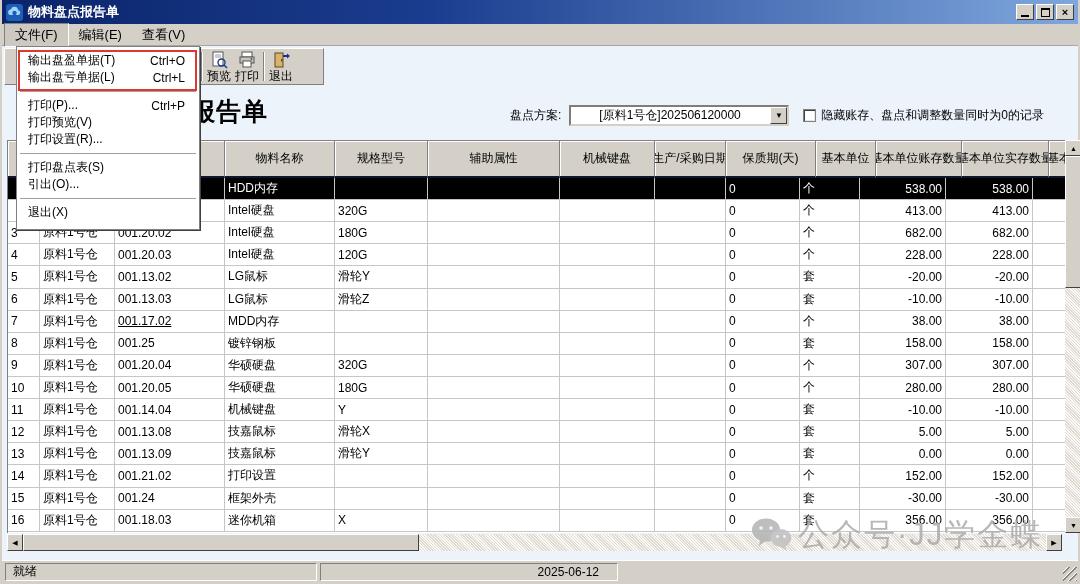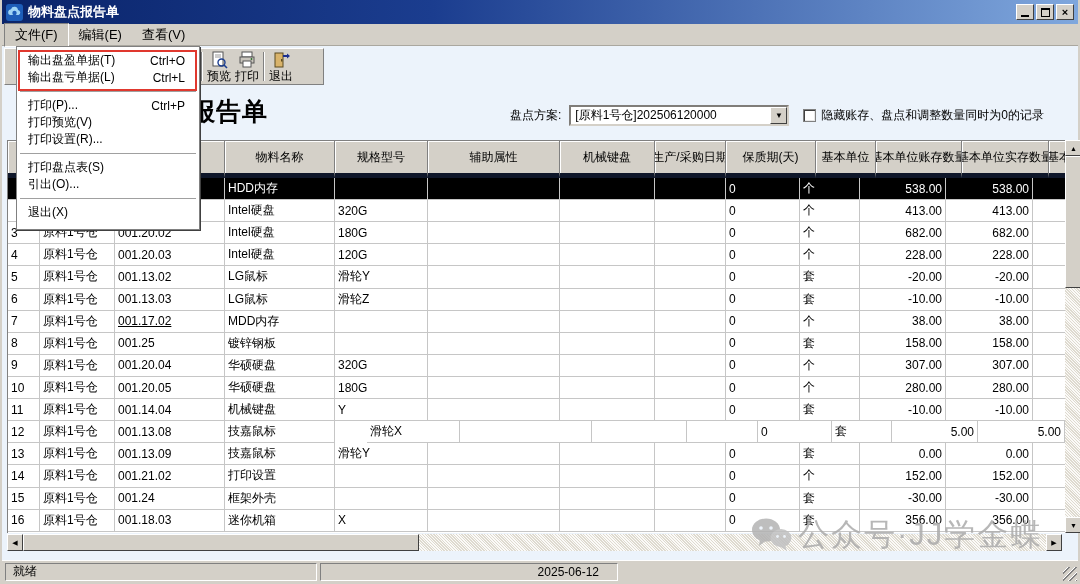--- a/index.html
+++ b/index.html
@@ -56,7 +56,7 @@
   .schemelabel { margin-right:8px; }
   .combo {
     width:220px; height:21px; background:#fff;
-    border:2px inset #d4d0c8; display:flex; align-items:center;
+    border:2px inset #d4d0c8; display:flex; align-items:center;padding-left:24px;
   }
   .combo .val { flex:1; padding:0 4px; white-space:nowrap; overflow:hidden; }
   .combo .drop {

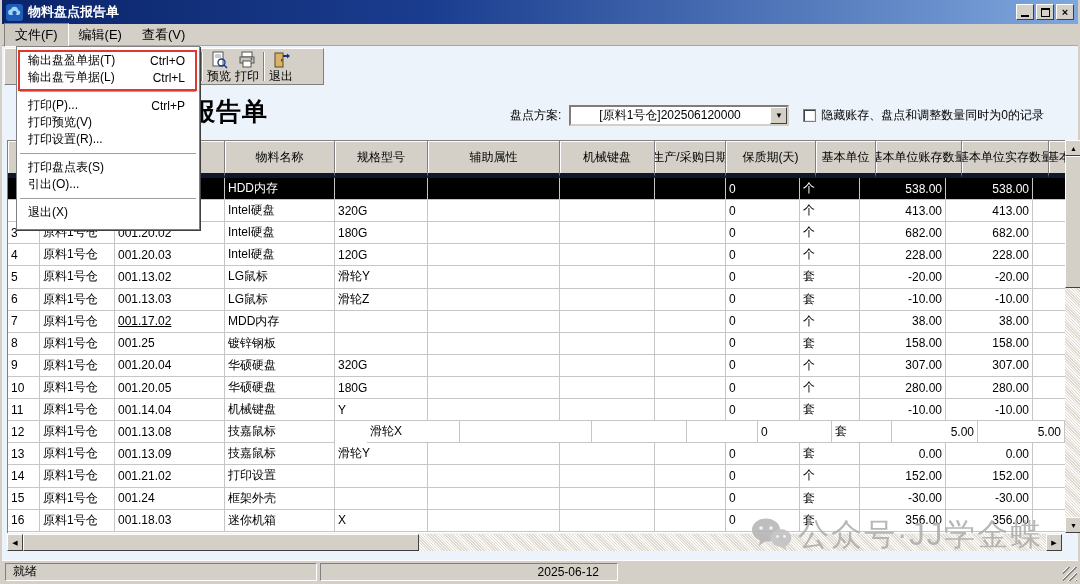--- a/index.html
+++ b/index.html
@@ -78,7 +78,7 @@
   .hrow { display:flex; height:37px; }
   .hcell {
     flex:none; background:#d4d0c8; color:#000;
-    border-right:1px solid #808080; border-bottom:5px solid #0f172a;
+    border-right:1px solid #808080; border-bottom:2px solid #0f172a;
     box-shadow:inset 1px 1px 0 #fff;
     display:flex; align-items:center; justify-content:center;
     font-size:12px; overflow:hidden; white-space:nowrap;

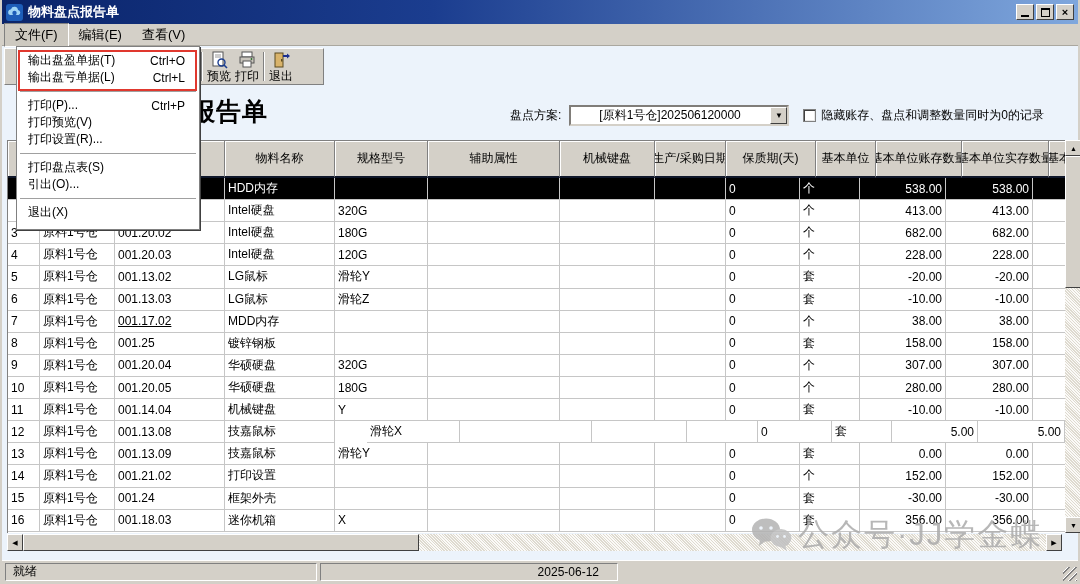--- a/index.html
+++ b/index.html
@@ -412,7 +412,7 @@
           <div class="cell" style="width: 75px;">原料1号仓</div>
           <div class="cell" style="width: 110px;">001.13.08</div>
           <div class="cell" style="width: 110px;">技嘉鼠标</div>
-          <div class="cell" style="width: 93px; margin-left: 32px;">滑轮X</div>
+          <div class="cell" style="width: 93px;">滑轮X</div>
           <div class="cell" style="width: 132px;"></div>
           <div class="cell" style="width: 95px;"></div>
           <div class="cell" style="width: 71px;"></div>

